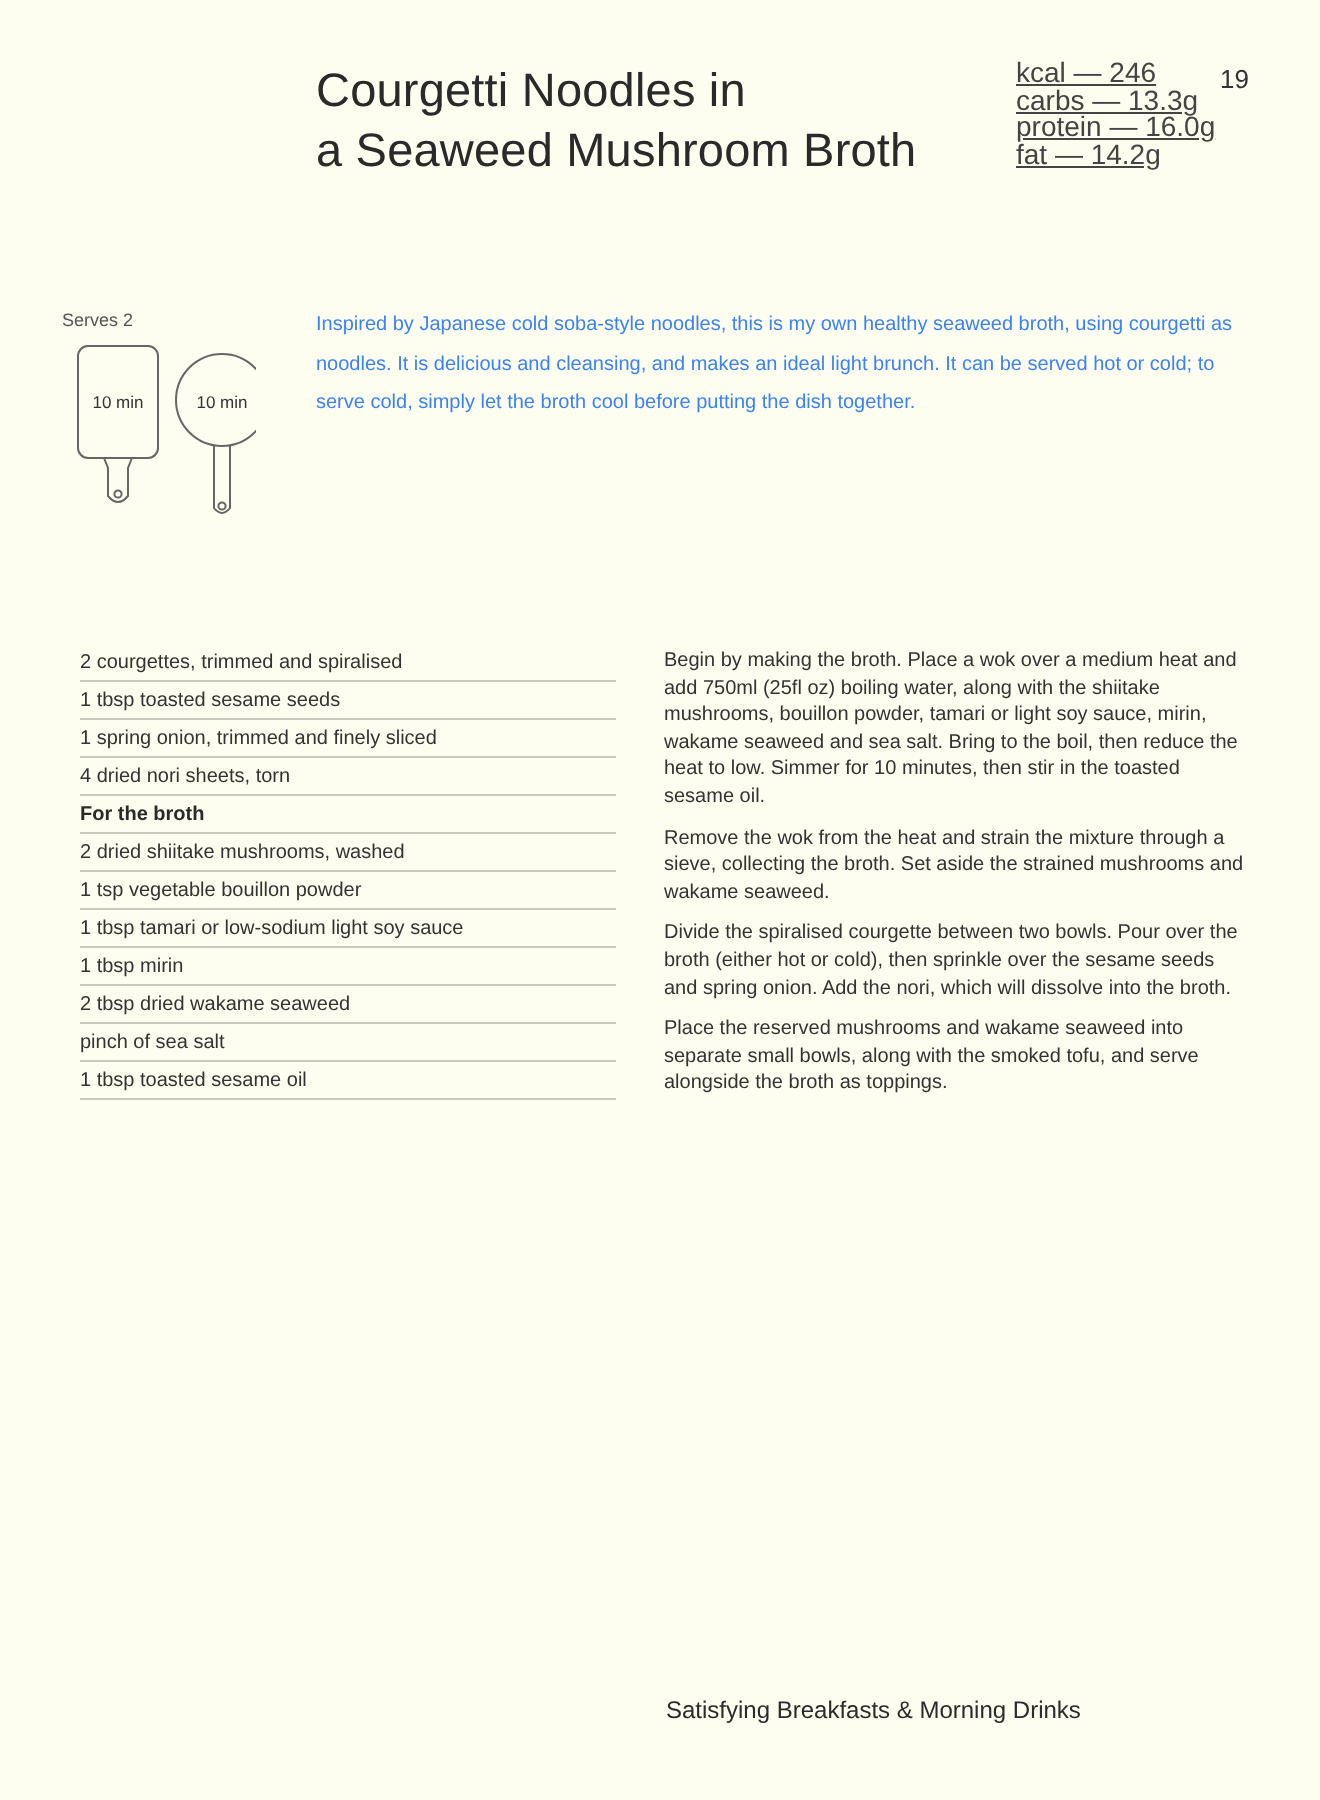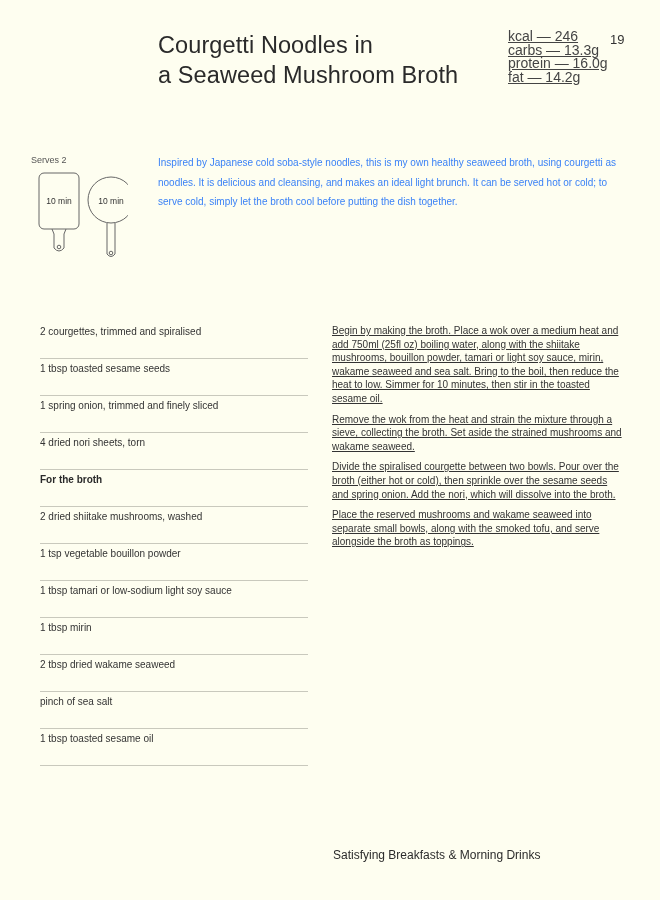--- a/index.html
+++ b/index.html
@@ -16,7 +16,7 @@
   .icons { position: absolute; left: 38px; top: 170px; }
   .intro { position: absolute; left: 158px; top: 153px; width: 460px; font-size: 10px; line-height: 19.5px; color: #3b82f6; }
   .ingredients { position: absolute; left: 40px; top: 322px; width: 268px; }
-  .ing-row { font-size: 10px; line-height: 13px; padding: 3px 0 20px 0; border-bottom: 1px solid #c9c9bd; color: #333; }
+  .ing-row { font-size: 10px; line-height: 13px; padding: 3px 0 2px 0; border-bottom: 1px solid #c9c9bd; color: #333; }
   .ing-row.heading { font-weight: bold; color: #2a2a2a; }
   .method { position: absolute; left: 332px; top: 324px; width: 290px; font-size: 10px; line-height: 13.6px; color: #333; text-decoration: underline; }
   .method p { margin: 0 0 7px 0; }

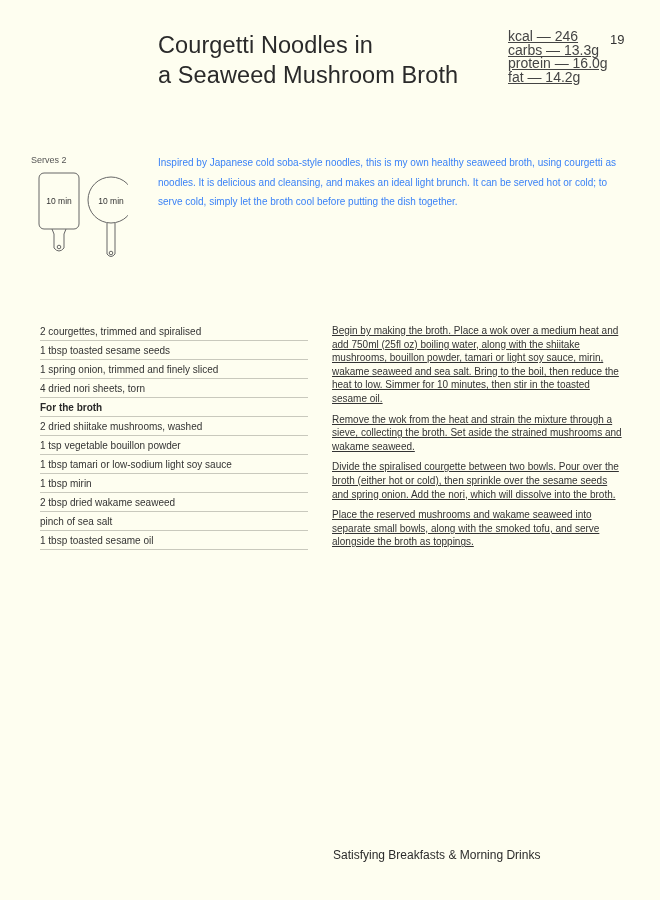--- a/index.html
+++ b/index.html
@@ -18,7 +18,7 @@
   .ingredients { position: absolute; left: 40px; top: 322px; width: 268px; }
   .ing-row { font-size: 10px; line-height: 13px; padding: 3px 0 2px 0; border-bottom: 1px solid #c9c9bd; color: #333; }
   .ing-row.heading { font-weight: bold; color: #2a2a2a; }
-  .method { position: absolute; left: 332px; top: 324px; width: 290px; font-size: 10px; line-height: 13.6px; color: #333; text-decoration: underline; }
+  .method { position: absolute; left: 332px; top: 324px; width: 290px; font-size: 10px; line-height: 13.6px; color: #333; }
   .method p { margin: 0 0 7px 0; }
   .footer { position: absolute; left: 333px; top: 848px; font-size: 12px; color: #2b2b2b; }
 </style>

